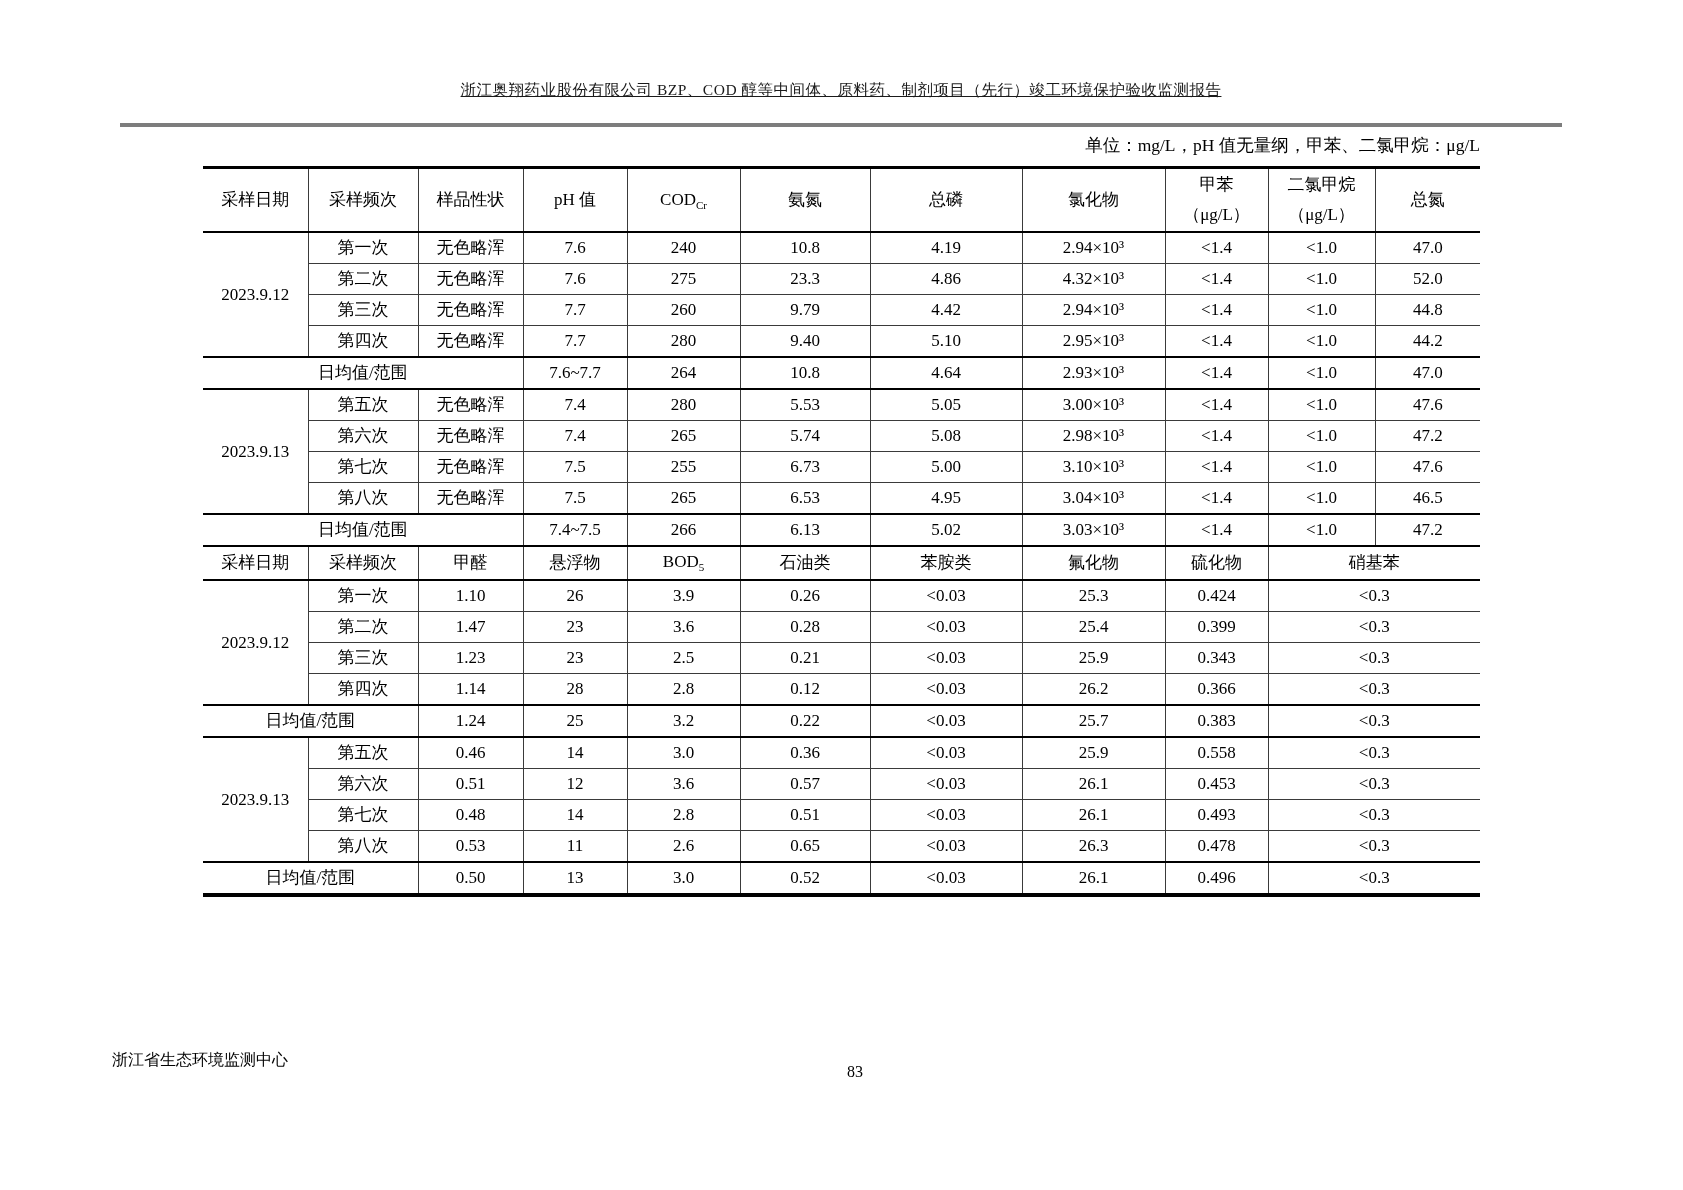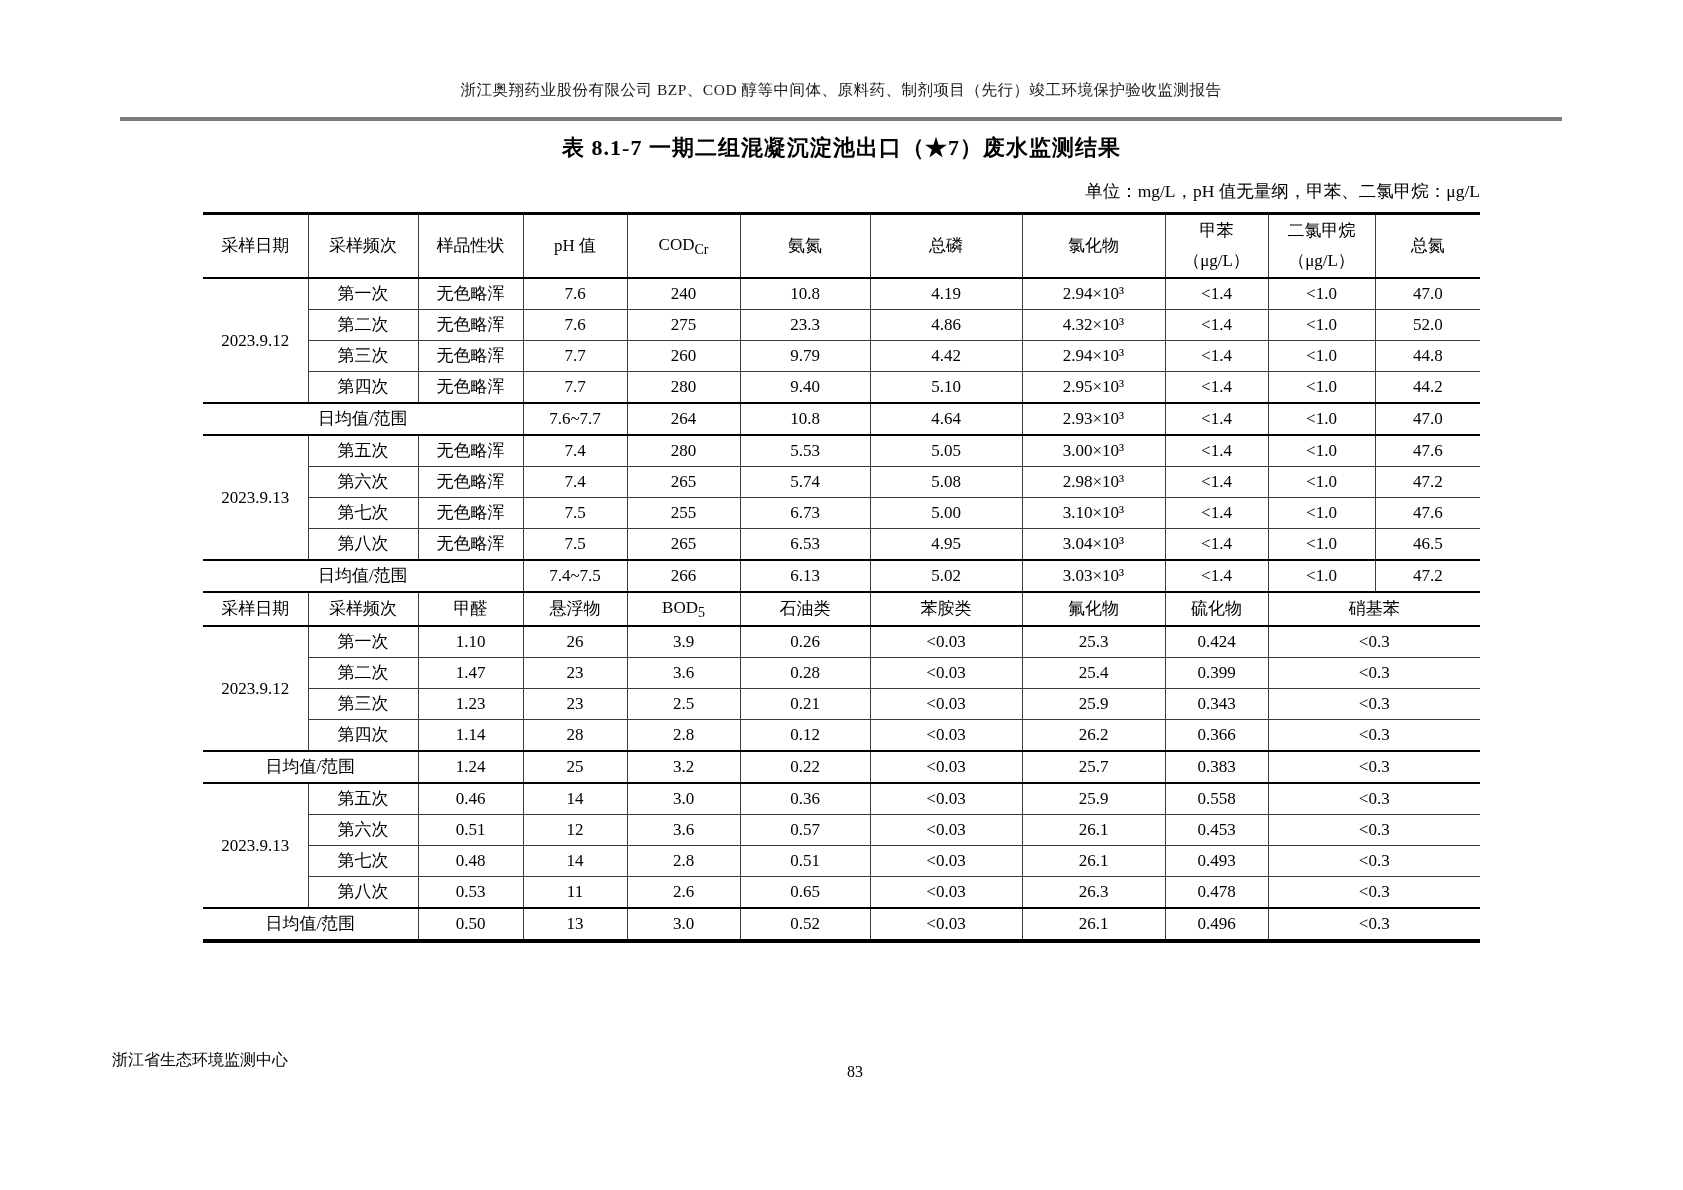--- a/index.html
+++ b/index.html
@@ -17,9 +17,10 @@
     text-align:center;
     font-size:15.5px;
     letter-spacing:0.5px;
-    padding-bottom:16px;
+    padding-bottom:22px;
     border-bottom:4px solid #7d7d7d;
     color:#1a1a1a;
+    text-decoration:underline;
   }
   .content{
     position:absolute;

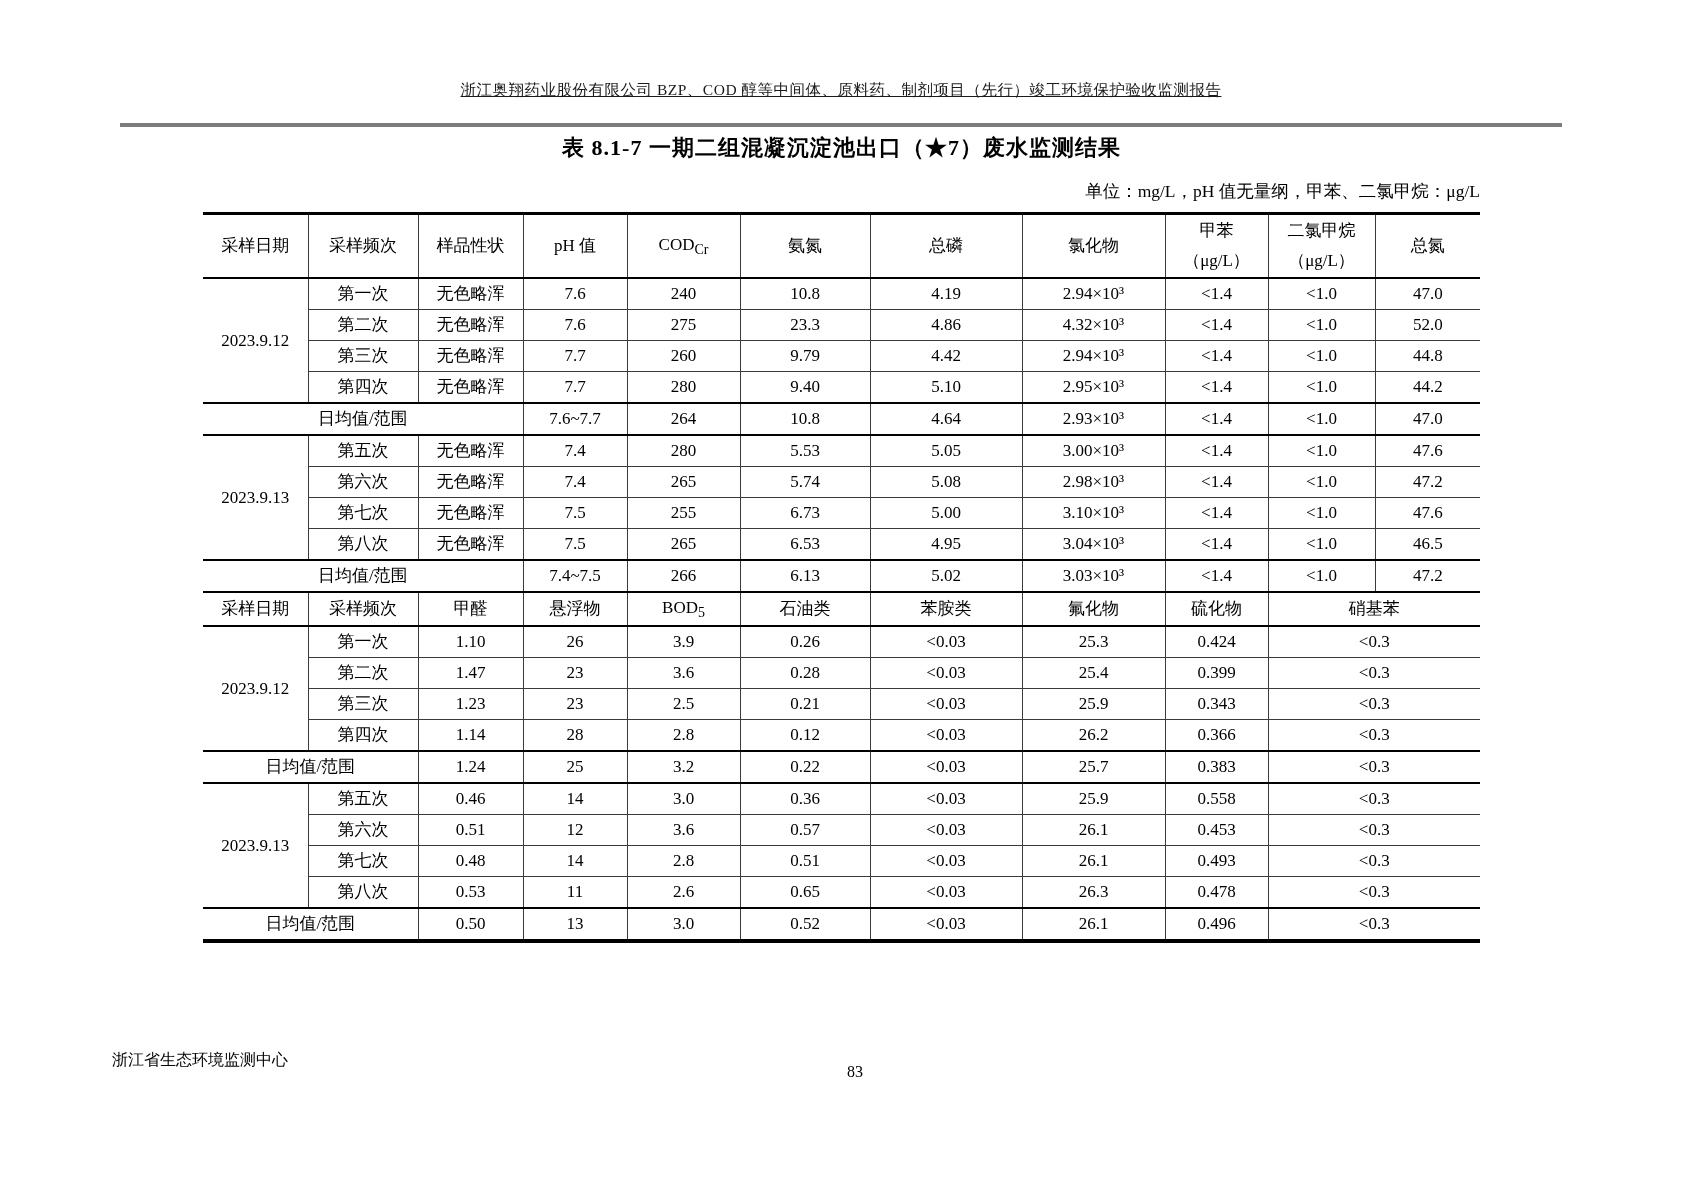--- a/index.html
+++ b/index.html
@@ -79,7 +79,6 @@
   </div>
 
   <div class="content">
-    <h1 class="table-title">表 8.1-7  一期二组混凝沉淀池出口（★7）废水监测结果</h1>
 
     <div class="unit-note">单位：mg/L，pH 值无量纲，甲苯、二氯甲烷：μg/L</div>
 

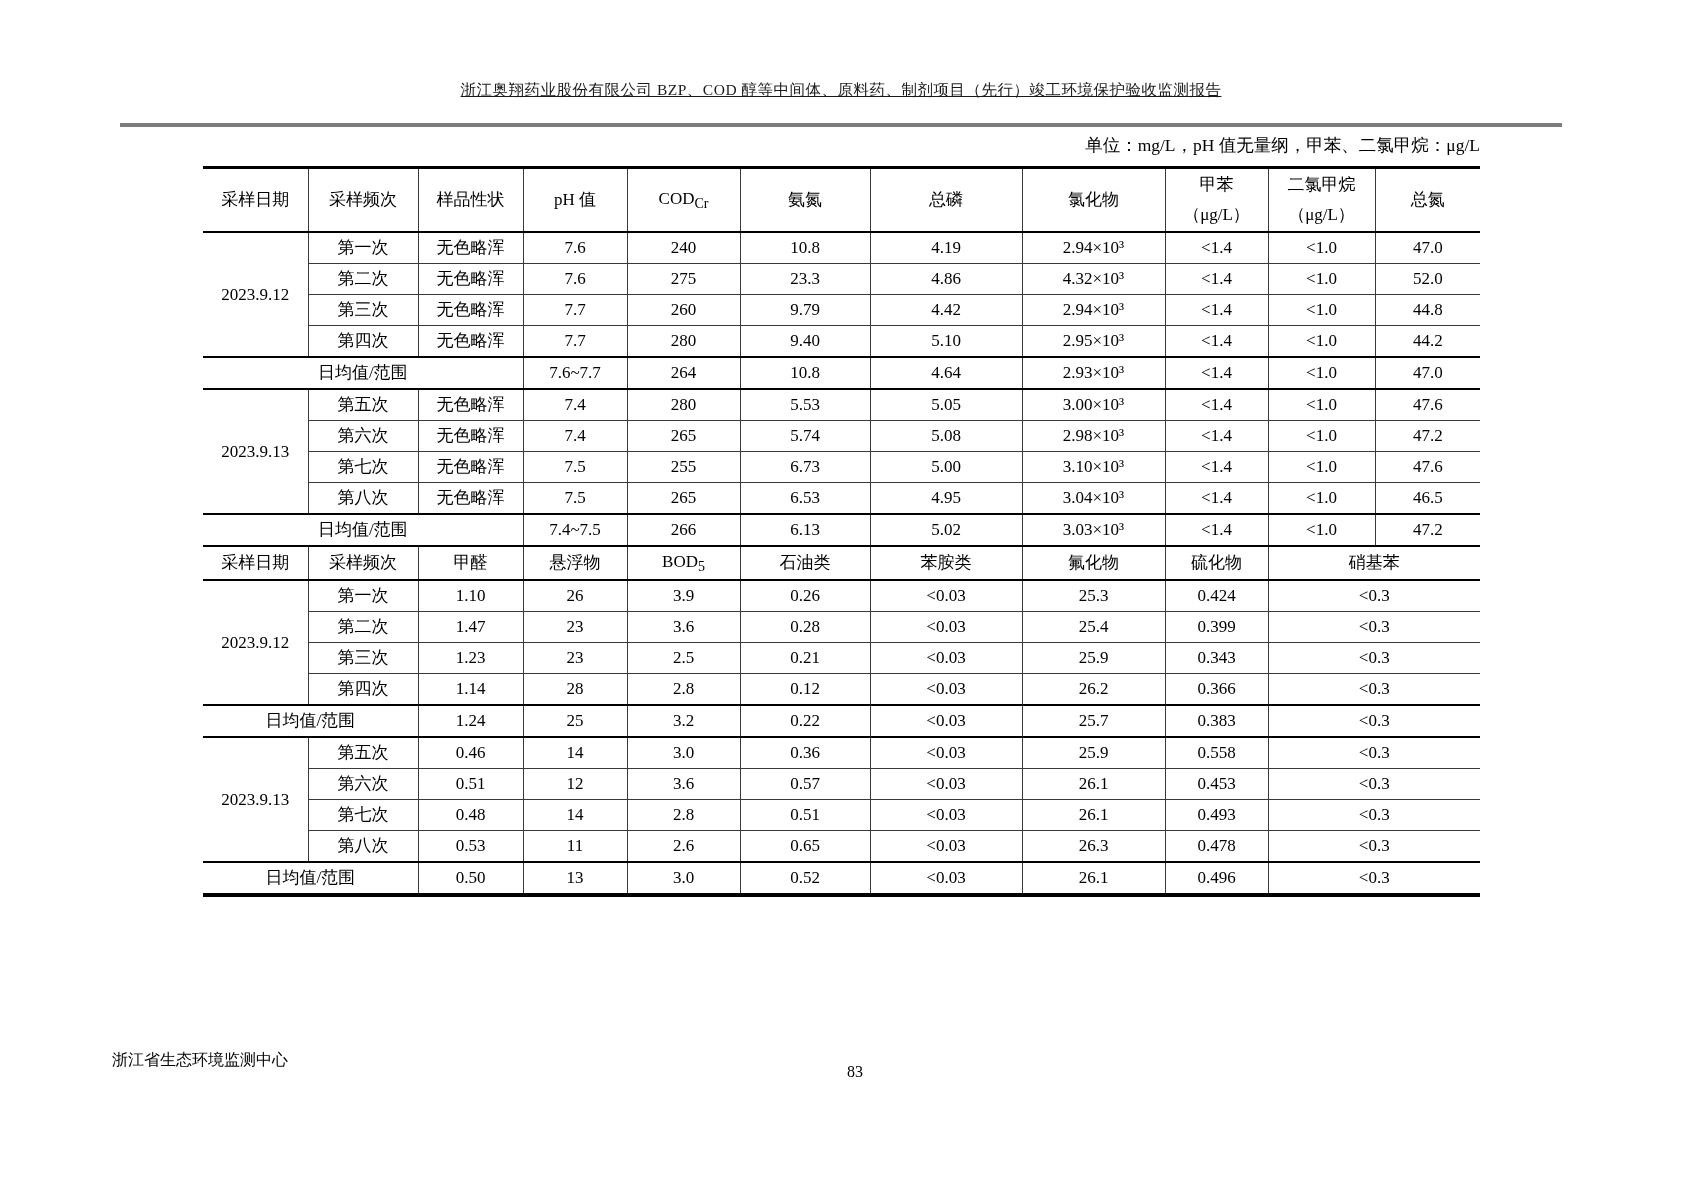--- a/index.html
+++ b/index.html
@@ -61,7 +61,7 @@
   tr.hd td{height:62px;line-height:1.75;border-bottom:2px solid #000;}
   tr.hd2 td{height:32px;border-top:2px solid #000;border-bottom:2px solid #000;}
   tr.avg td{border-top:2px solid #000;border-bottom:2px solid #000;}
-  sub{font-size:14px;}
+  sub{font-size:11px;}
   .doc-footer{
     position:absolute;left:0;top:1050px;width:100%;
     font-size:16px;

